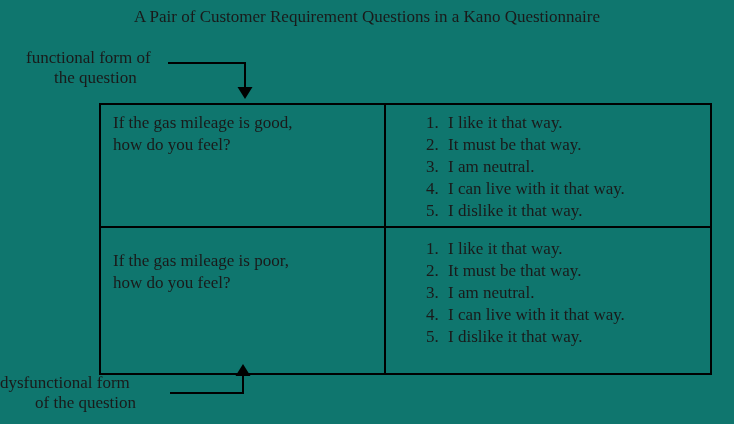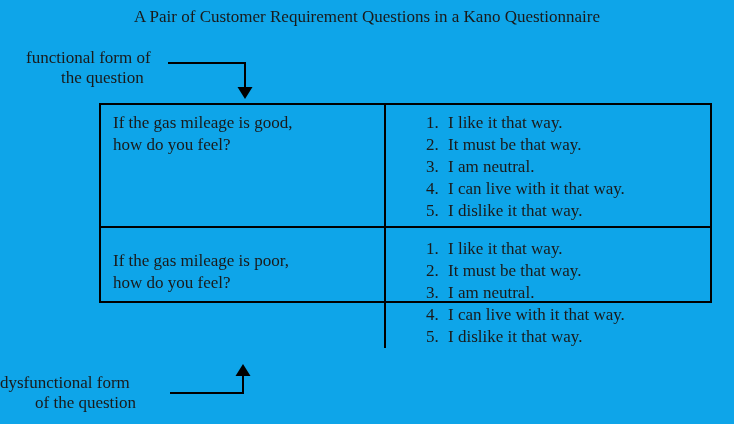--- a/index.html
+++ b/index.html
@@ -8,7 +8,7 @@
     position: relative;
     width: 734px;
     height: 424px;
-    background: #0ea5e9;
+    background: #0f766e;
     font-family: "Liberation Serif", "DejaVu Serif", serif;
     color: #1a1a1a;
     overflow: hidden;

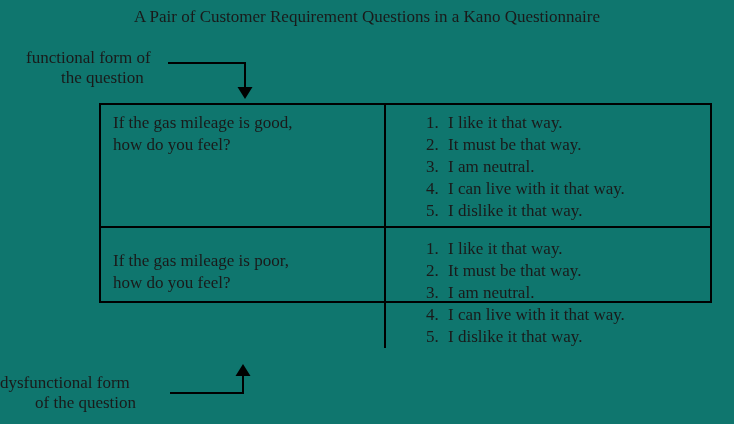--- a/index.html
+++ b/index.html
@@ -30,7 +30,7 @@
     white-space: nowrap;
   }
   .annot-label.functional { top: 48px; left: 26px; }
-  .annot-label.functional .l2 { padding-left: 28px; text-align: center; }
+  .annot-label.functional .l2 { padding-left: 28px; }
   .annot-label.dysfunctional { top: 373px; left: 0; }
   .annot-label.dysfunctional .l2 { padding-left: 35px; }
   .kano-table {

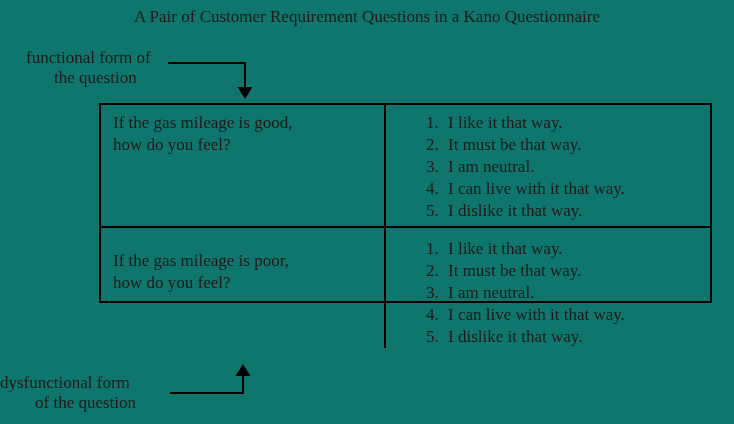--- a/index.html
+++ b/index.html
@@ -38,7 +38,7 @@
     left: 99px;
     top: 103px;
     width: 613px;
-    height: 200px;
+    height: 272px;
     border: 2px solid #000000;
     display: grid;
     grid-template-columns: 285px 1fr;

